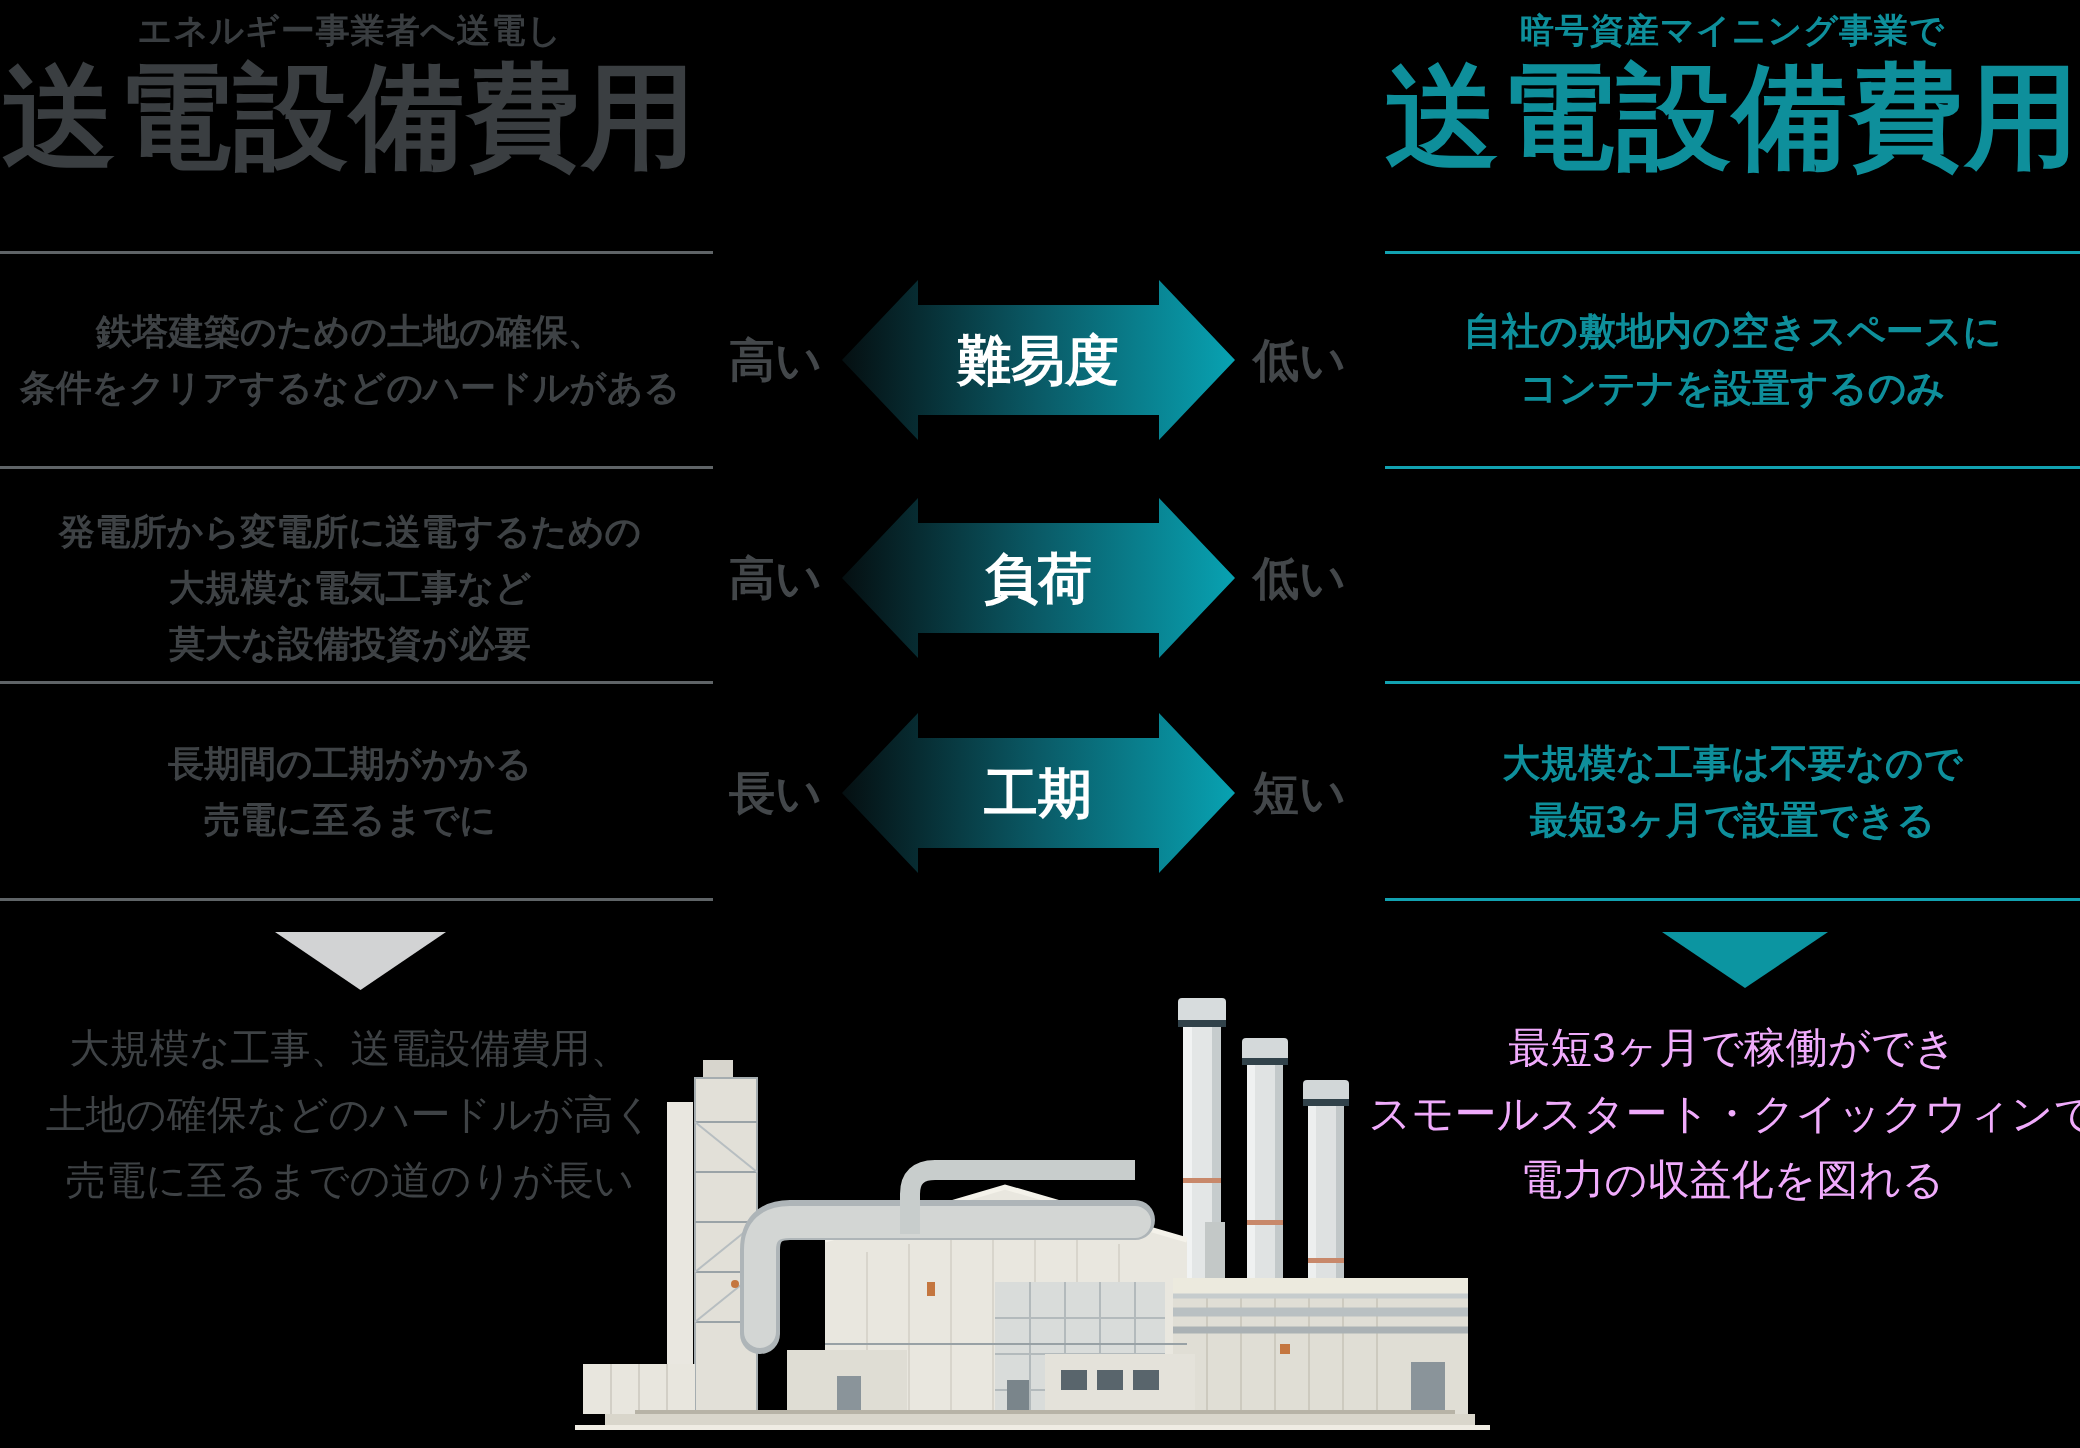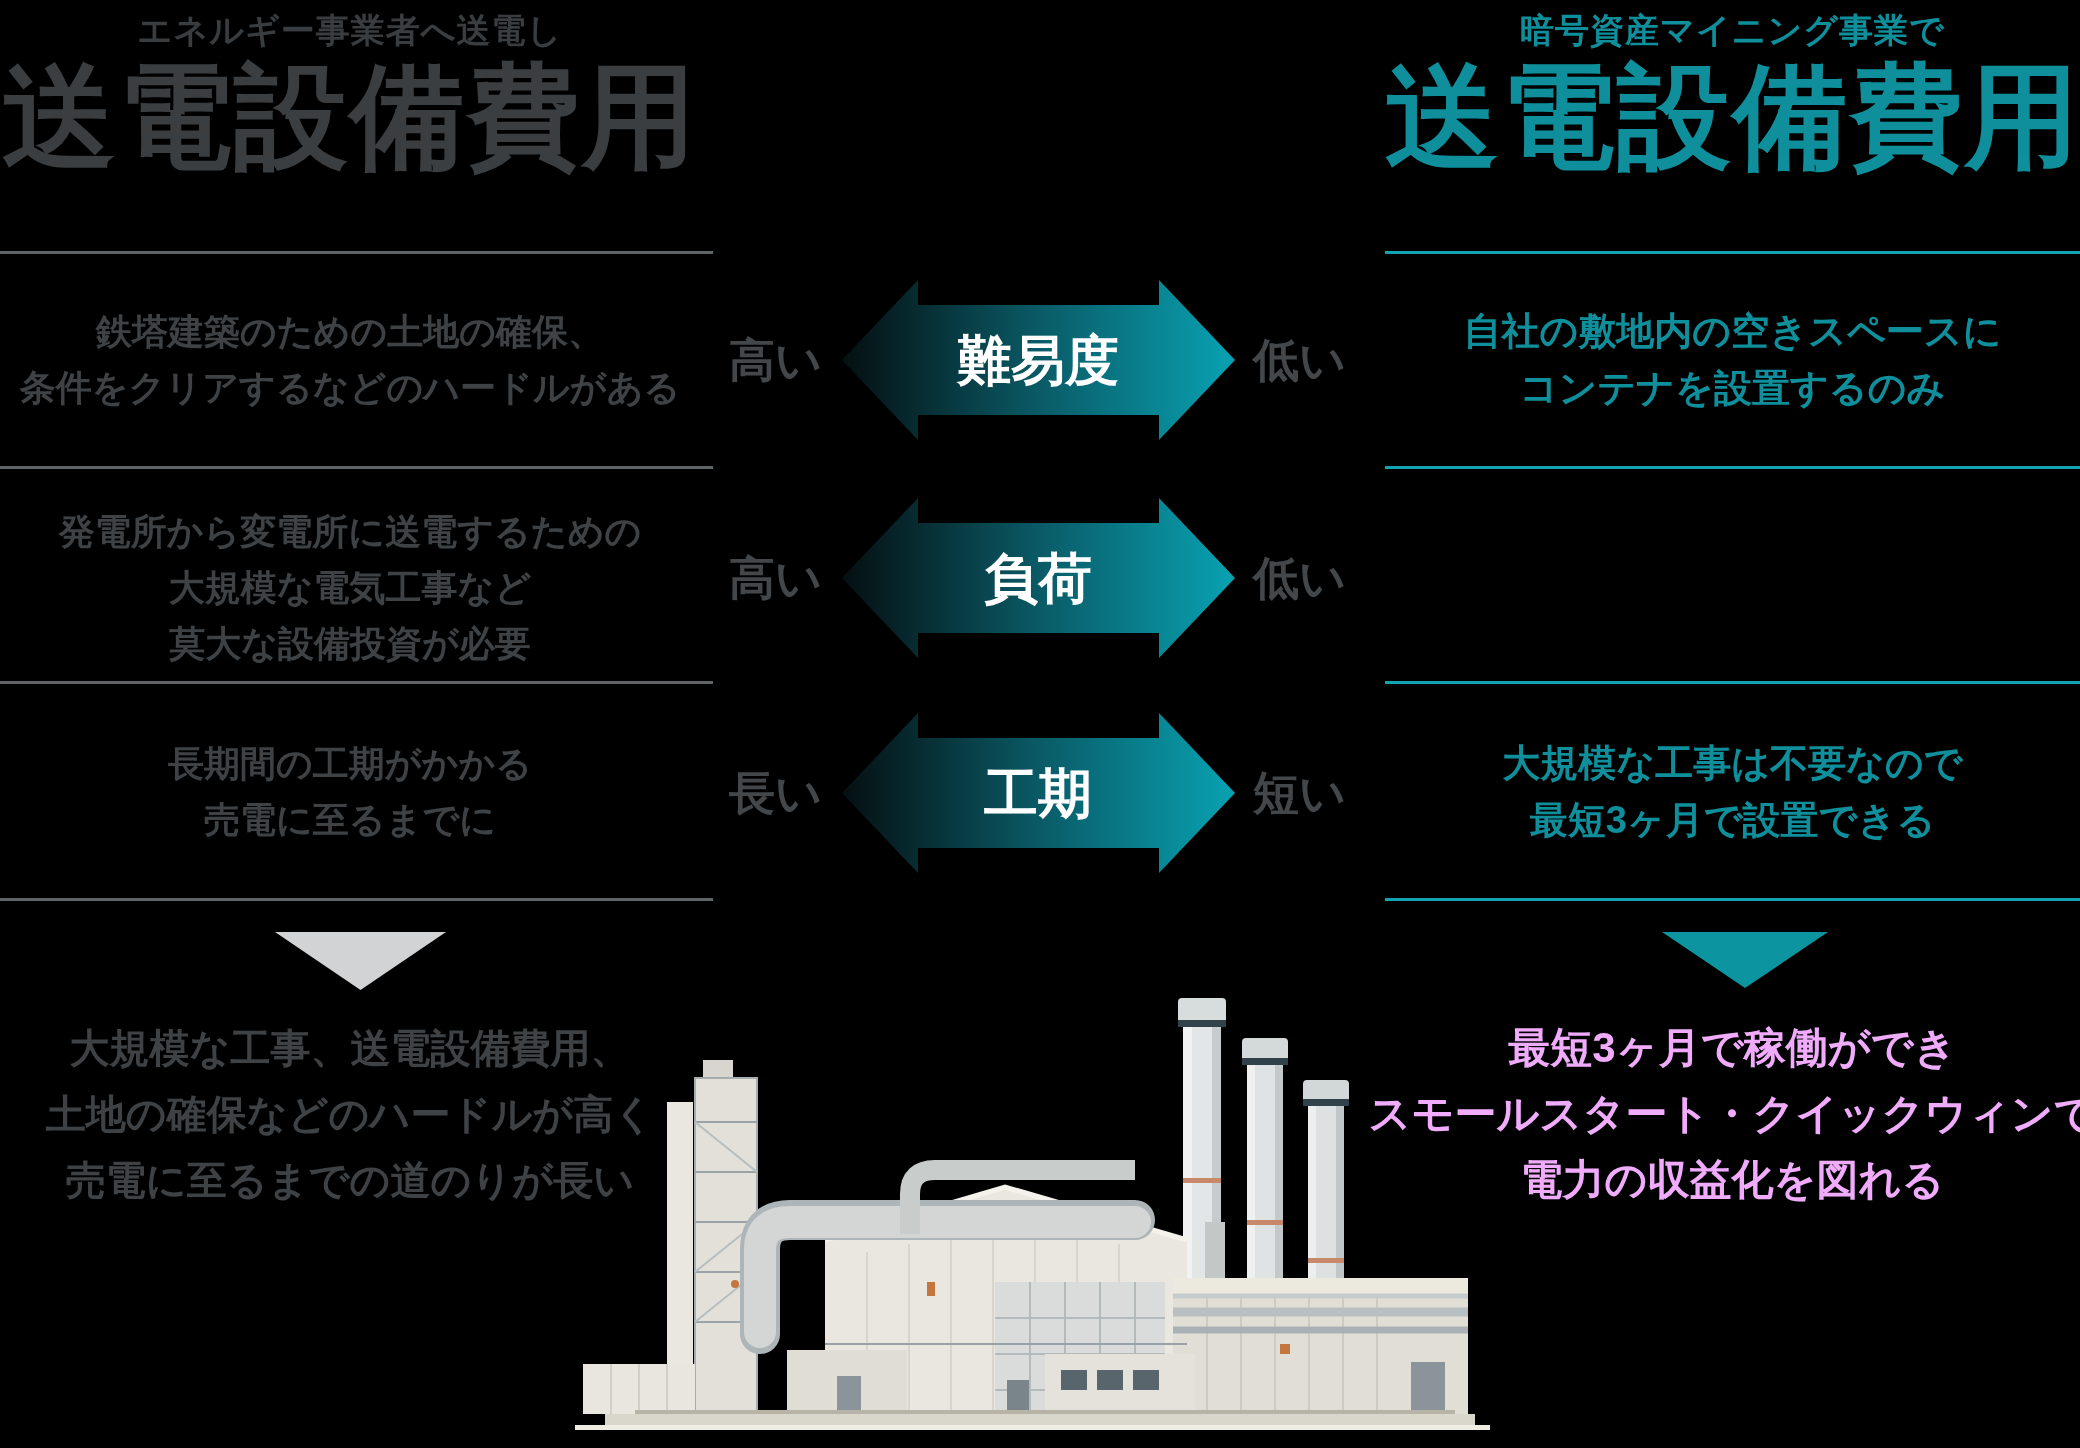--- a/index.html
+++ b/index.html
@@ -51,7 +51,7 @@
 
   
   .conclusion{position:absolute;top:1012px;height:204px;display:flex;flex-direction:column;
-              justify-content:center;align-items:center;text-align:center;font-weight:bold;}
+              justify-content:center;align-items:center;text-align:center;font-weight:normal;}
   .conclusion.left{left:0;width:700px;color:#3e4245;font-size:40px;line-height:66px;}
   .conclusion.right{left:1385px;width:695px;color:#f0abfc;font-size:42px;line-height:66px;white-space:nowrap;}
 

